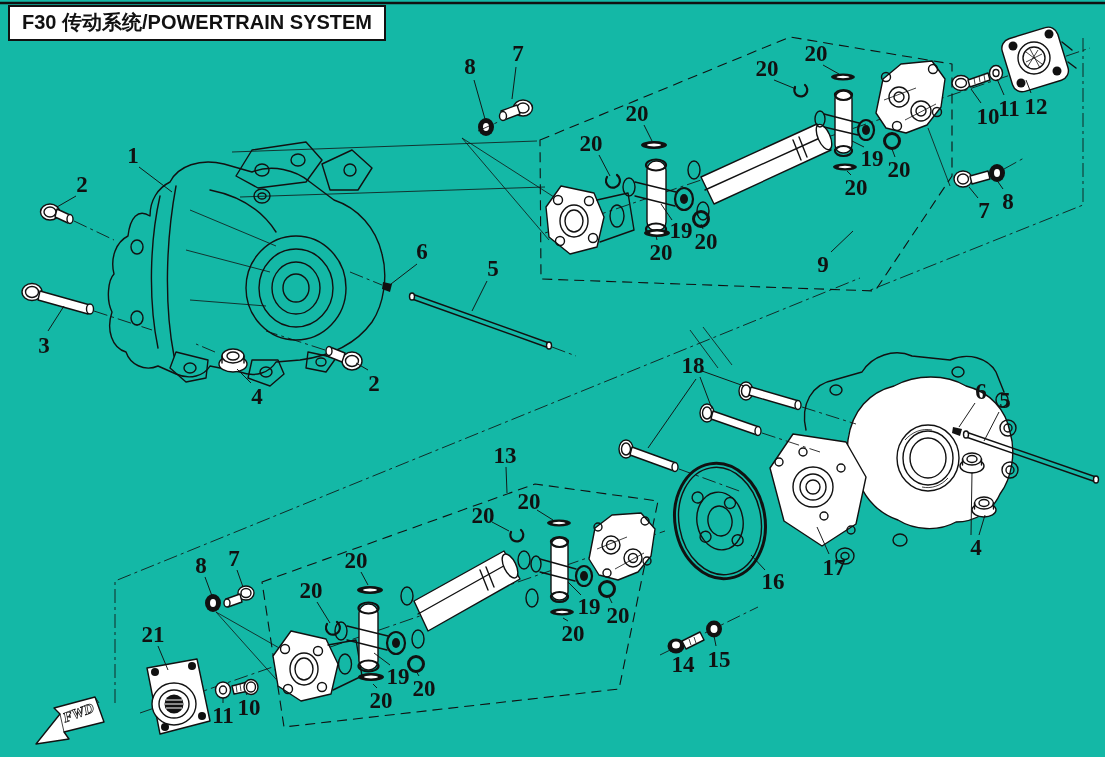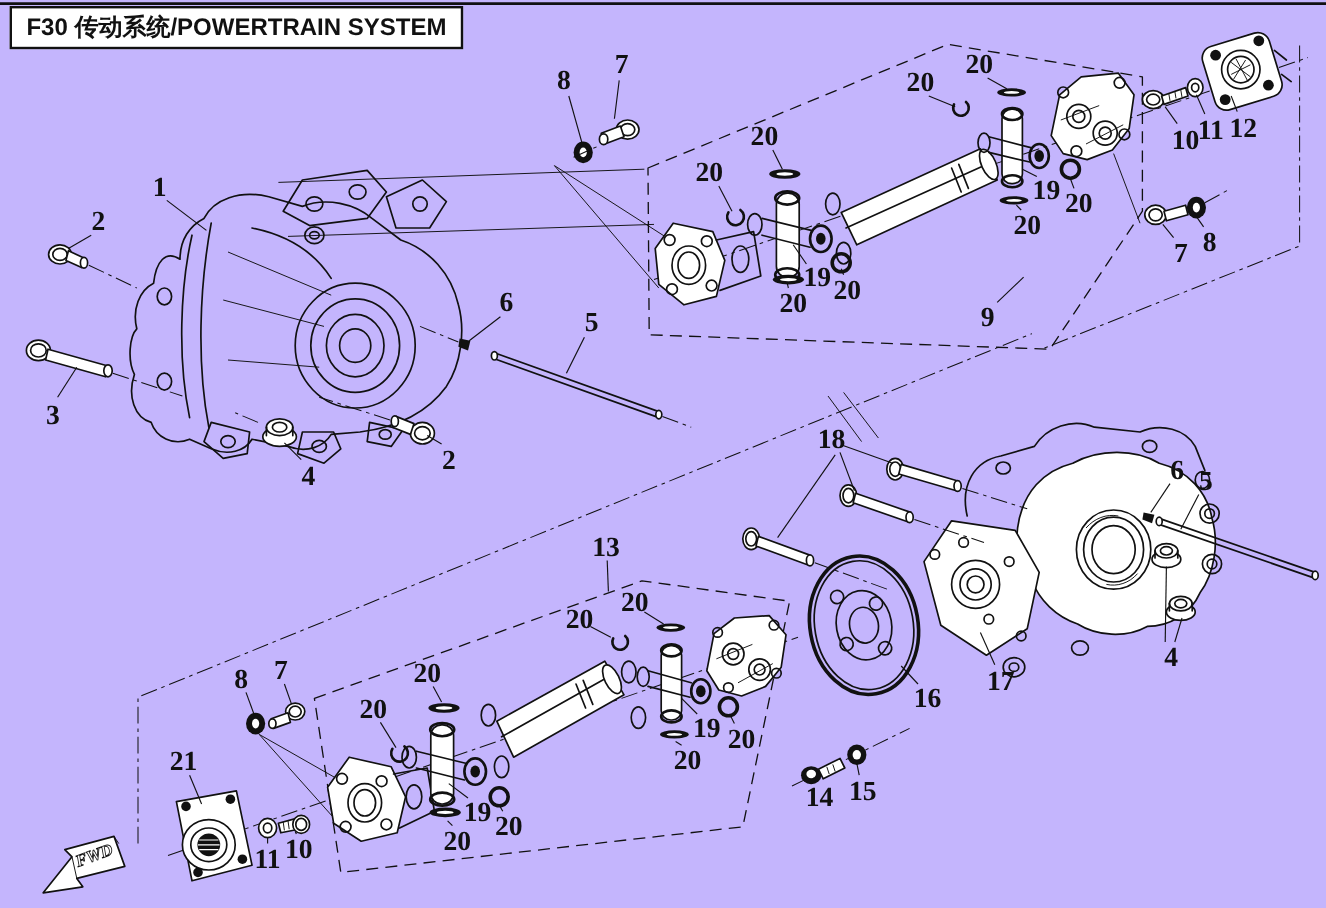--- a/index.html
+++ b/index.html
@@ -3,7 +3,7 @@
 <meta charset="utf-8">
 <style>
   html,body{margin:0;padding:0;background:#fff;}
-  .sheet{position:relative;width:1105px;height:757px;background:#c4b5fd;overflow:hidden;
+  .sheet{position:relative;width:1105px;height:757px;background:#14b8a6;overflow:hidden;
          font-family:"Liberation Sans",sans-serif;text-decoration:underline;}
   .titlebox{position:absolute;left:8px;top:5px;z-index:5;border:2.5px solid #111;
             background:#fff;padding:2px 12px 3px 12px;}

